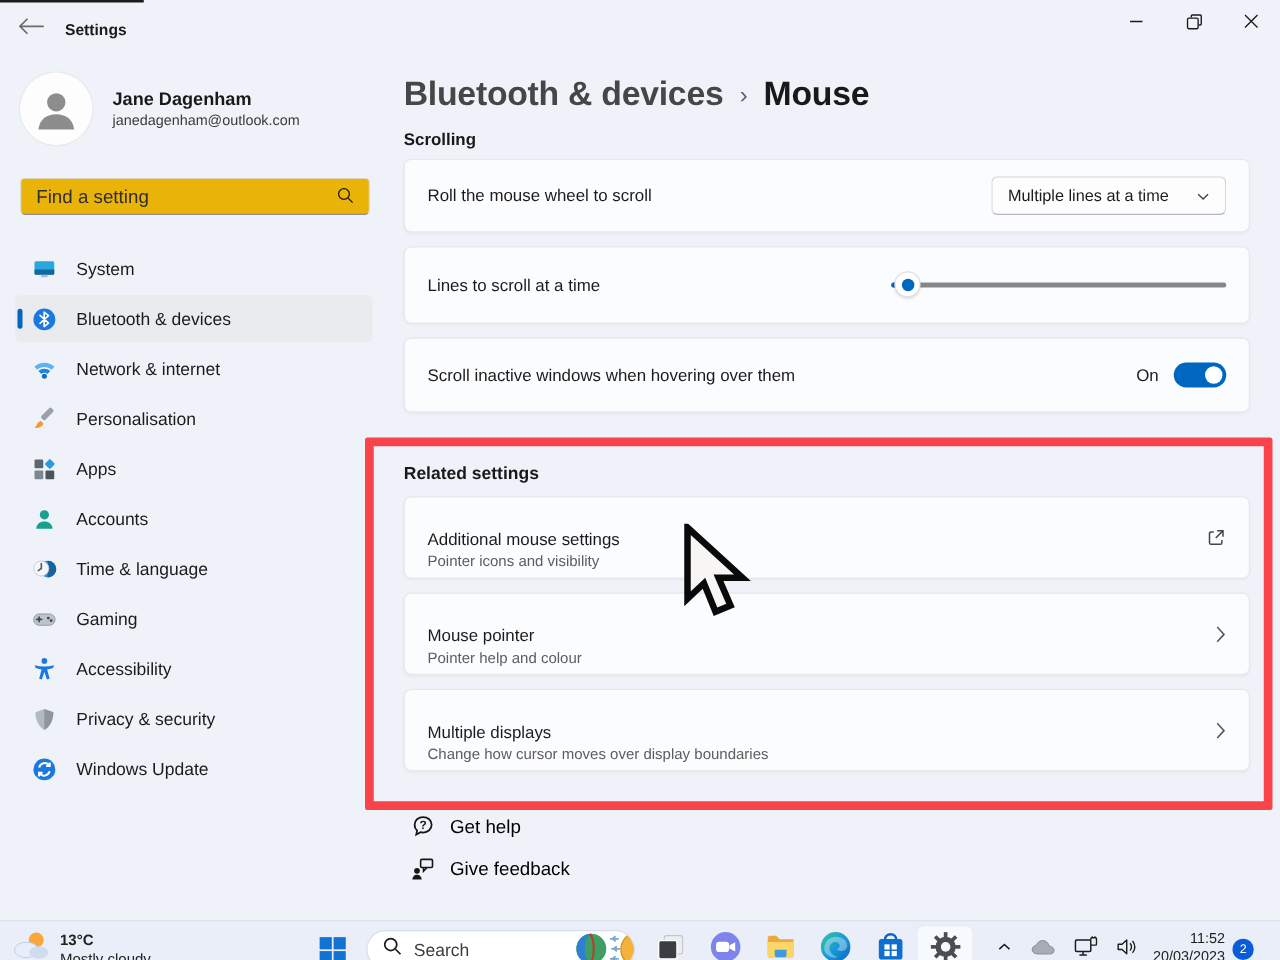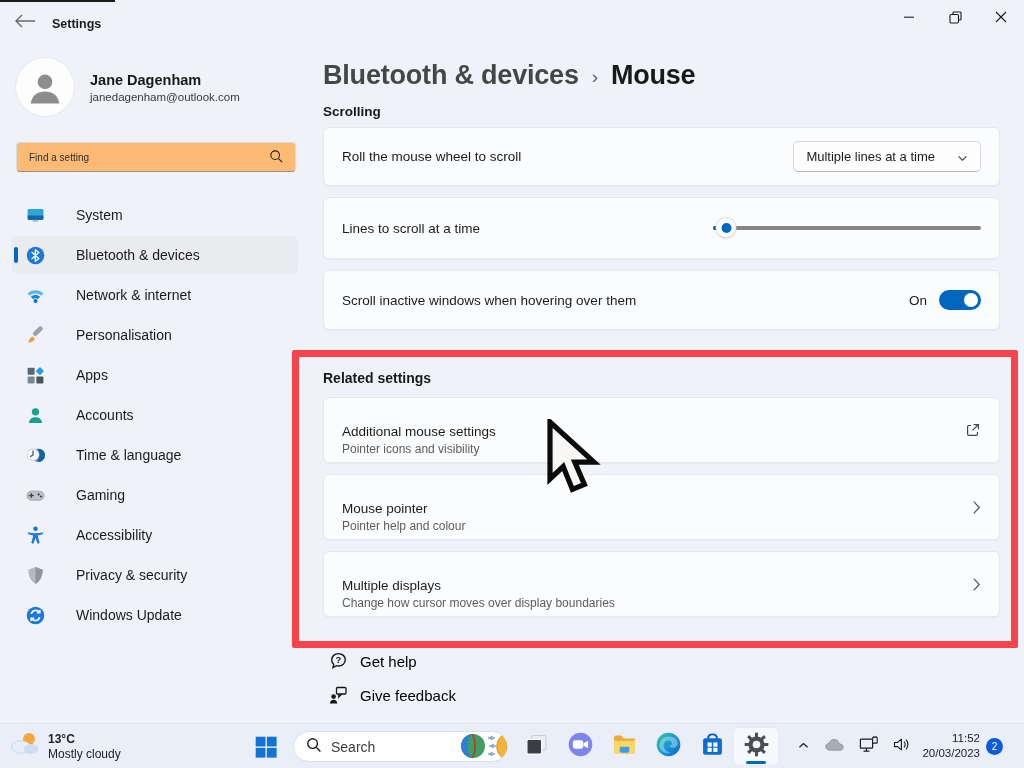--- a/index.html
+++ b/index.html
@@ -26,7 +26,7 @@
   .profile-email { font-size:11.5px; color:#3a3a3a; margin-top:3px; }
   .search-box { position:relative; margin:26px 16px 0 16px; }
   .search-box input { width:280px; height:30px; border:1px solid #d9dbde; border-bottom-color:#8f9195;
-            border-radius:4px; background:#fdba74; padding:0 34px 0 12px; font-size:10px;
+            border-radius:4px; background:#eab308; padding:0 34px 0 12px; font-size:15px;
             font-family:"Liberation Sans",sans-serif; color:#1b1b1b; outline:none; }
   .search-box input::placeholder { color:#2f2f2f; opacity:1; }
   .search-glyph { position:absolute; right:10px; top:7px; }

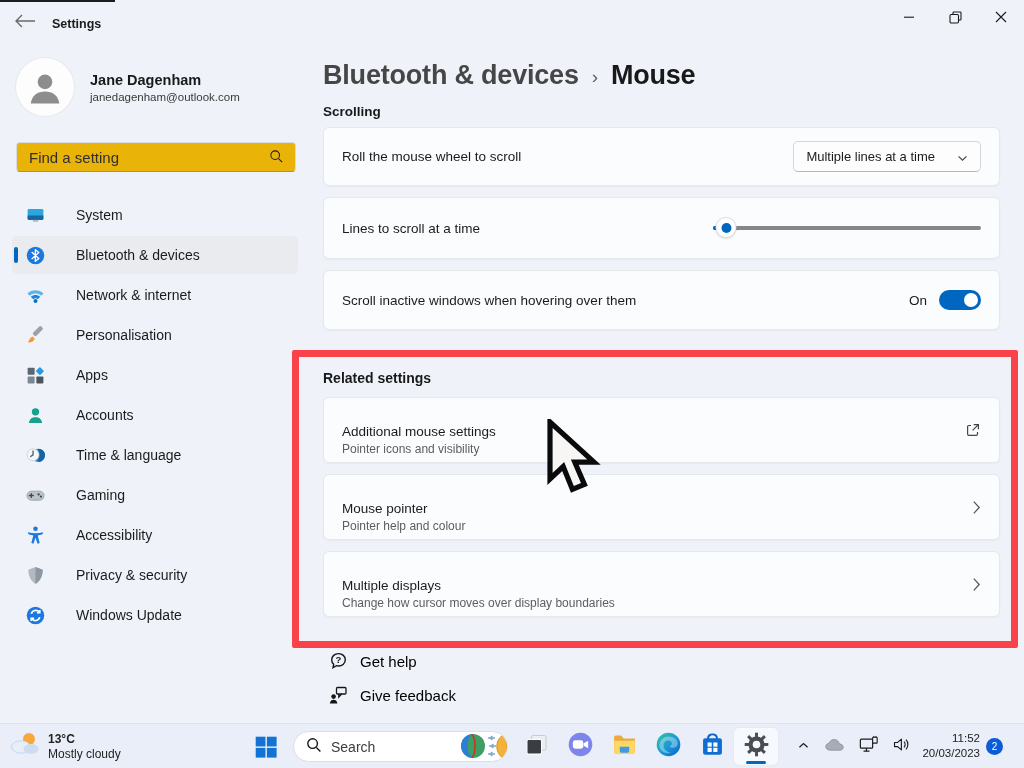--- a/index.html
+++ b/index.html
@@ -32,7 +32,7 @@
   .search-glyph { position:absolute; right:10px; top:7px; }
   .nav { margin:24px 12px 0 12px; }
   .nav-item { position:relative; display:flex; align-items:center; height:38px; margin-bottom:2px;
-              border-radius:5px; padding-left:12px; cursor:pointer;gap:15px; }
+              border-radius:5px; padding-left:12px; cursor:pointer; }
   .nav-item.selected { background:#e9ebee; }
   .nav-item .pill { position:absolute; left:2px; top:11px; width:3.5px; height:16px; border-radius:2px; background:#0067c0; }
   .nav-icon { width:22px; height:22px; display:flex; align-items:center; justify-content:center; flex:0 0 22px; }

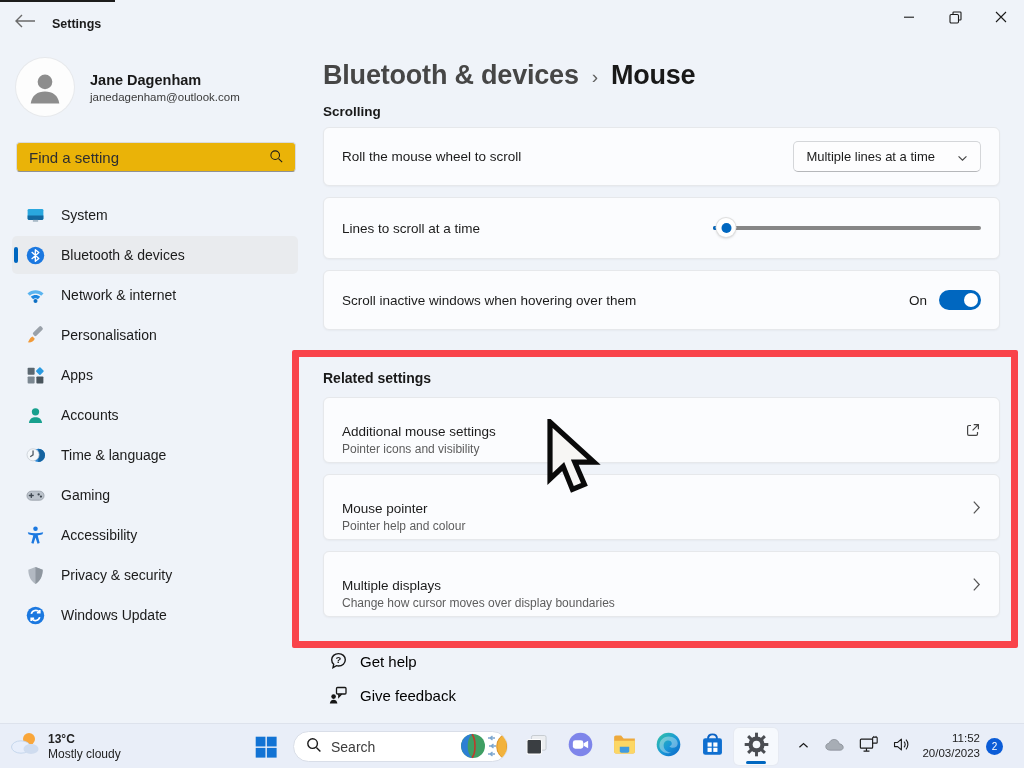--- a/index.html
+++ b/index.html
@@ -92,7 +92,7 @@
   .cursor { position:absolute; left:546px; top:419px; pointer-events:none; }
 
   
-  .taskbar { position:absolute; left:0; bottom:0; width:1024px; height:45px; background:#e9eef8;
+  .taskbar { position:absolute; left:0; bottom:0; width:1024px; height:32px; background:#e9eef8;
              border-top:1px solid #dde2ec; }
   .weather { position:absolute; left:8px; top:6px; display:flex; align-items:center; cursor:pointer; }
   .weather-texts { margin-left:6px; }

